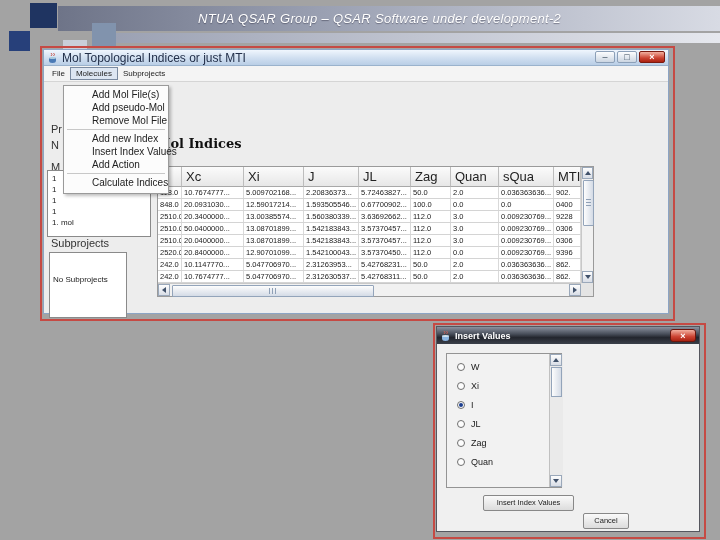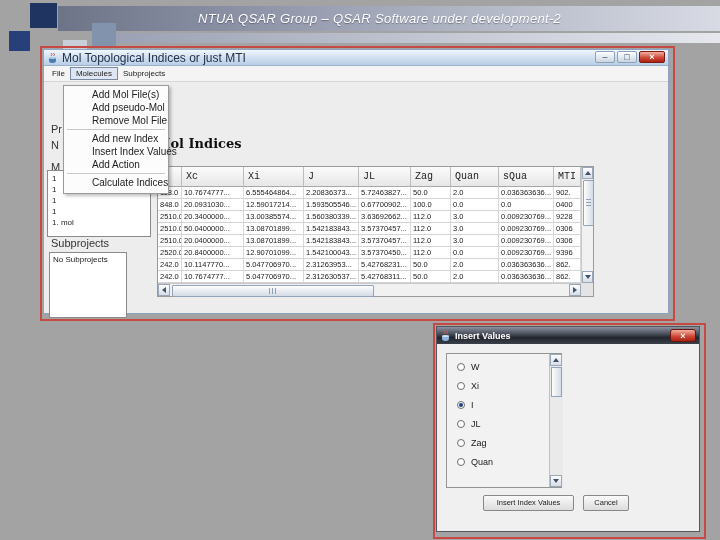--- a/index.html
+++ b/index.html
@@ -66,8 +66,8 @@
             border:1px solid #9a9a9a;background:#fff;box-sizing:border-box;}
   .thead{position:absolute;left:0;top:0;height:20px;display:flex;}
   .thead span{display:inline-block;height:20px;line-height:20px;box-sizing:border-box;overflow:hidden;
-            font-size:10px;color:#222;padding-left:4px;border-right:1px solid #bdbdbd;border-bottom:1px solid #a8a8a8;
-            background:linear-gradient(#fbfbfb,#e7e7e7);white-space:nowrap;font-family:Liberation Mono, monospace;}
+            font-size:13px;color:#222;padding-left:4px;border-right:1px solid #bdbdbd;border-bottom:1px solid #a8a8a8;
+            background:linear-gradient(#fbfbfb,#e7e7e7);white-space:nowrap;}
   .thead span:nth-of-type(1),.trow span:nth-of-type(1){width:24px;}
   .thead span:nth-of-type(2),.trow span:nth-of-type(2){width:62px;}
   .thead span:nth-of-type(3),.trow span:nth-of-type(3){width:60px;}

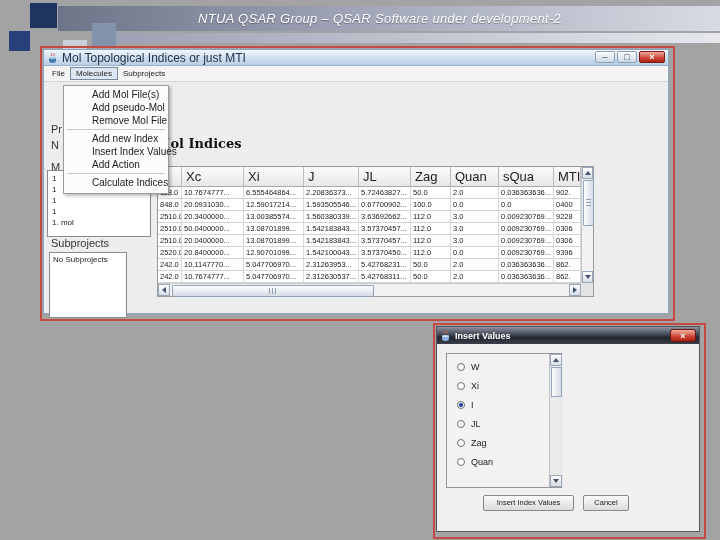--- a/index.html
+++ b/index.html
@@ -231,7 +231,7 @@
             <div class="trow">
               <span>118.0</span>
               <span>10.7674777...</span>
-              <span>6.555464864...</span>
+              <span>5.009702168...</span>
               <span>2.20836373...</span>
               <span>5.72463827...</span>
               <span>50.0</span>

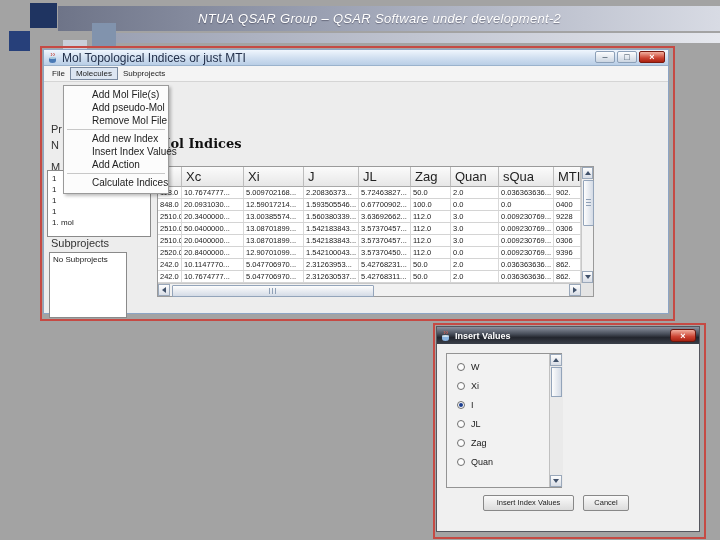--- a/index.html
+++ b/index.html
@@ -56,7 +56,7 @@
   .lbl-subprojects{left:7px;top:155px;}
   .subbox{position:absolute;left:5px;top:170px;width:78px;height:66px;background:#fff;
            border:1px solid #8a8a8a;box-sizing:border-box;padding:2px 3px;}
-  .sub-empty{font-size:8px;color:#222;}
+  .sub-empty{font-size:8px;color:#222;margin-top:20px;}
 
   .heading{position:absolute;left:112px;top:54px;font-family:"DejaVu Serif",serif;
            font-weight:bold;font-size:13px;color:#111;}

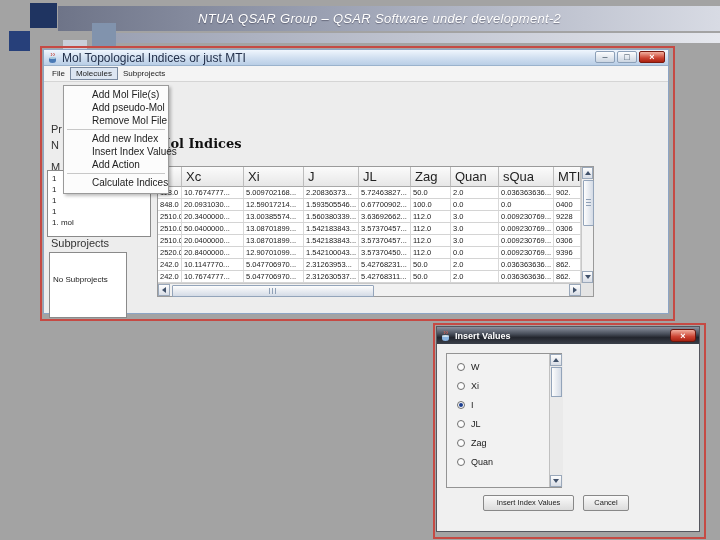--- a/index.html
+++ b/index.html
@@ -134,7 +134,7 @@
   .dbtn{position:absolute;height:16px;box-sizing:border-box;border:1px solid #888;border-radius:2px;
       background:linear-gradient(#fafafa,#dcdcdc);text-align:center;line-height:14px;font-size:7.5px;color:#222;}
   .dbtn-insert{left:46px;top:168px;width:91px;}
-  .dbtn-cancel{left:146px;top:168px;width:46px;}
+  .dbtn-cancel{left:146px;top:186px;width:46px;}
 
   .jicon{display:inline-flex;width:11px;height:12px;flex:0 0 auto;}
 </style>

